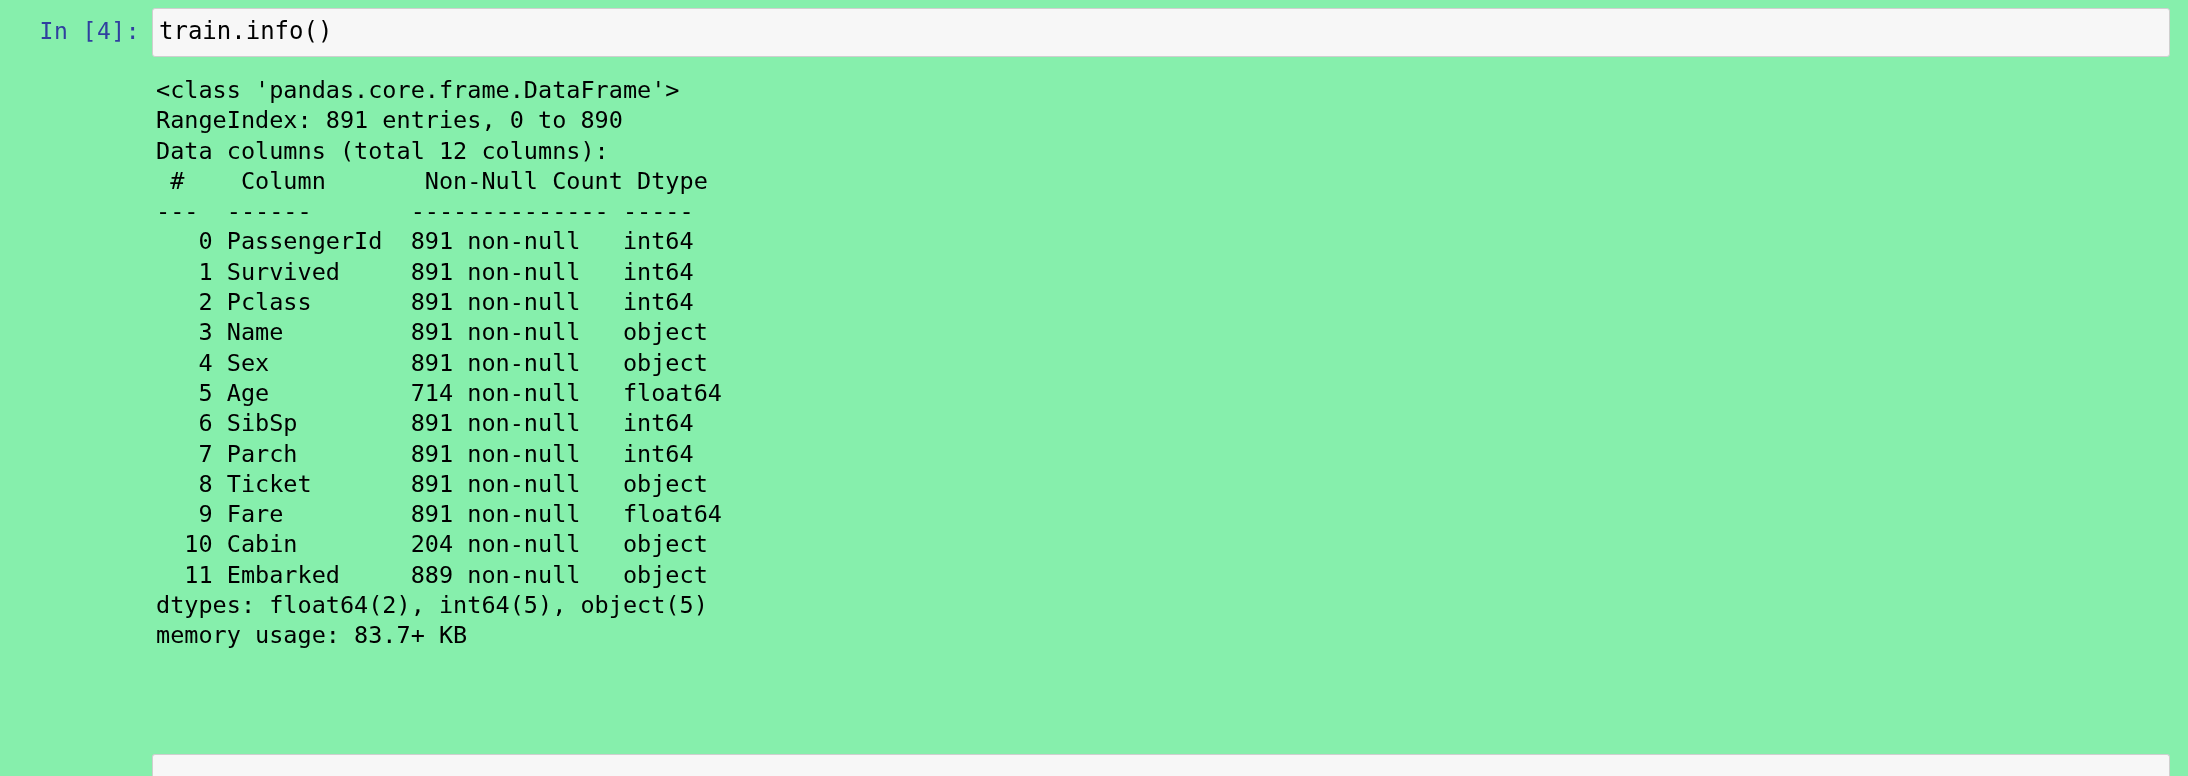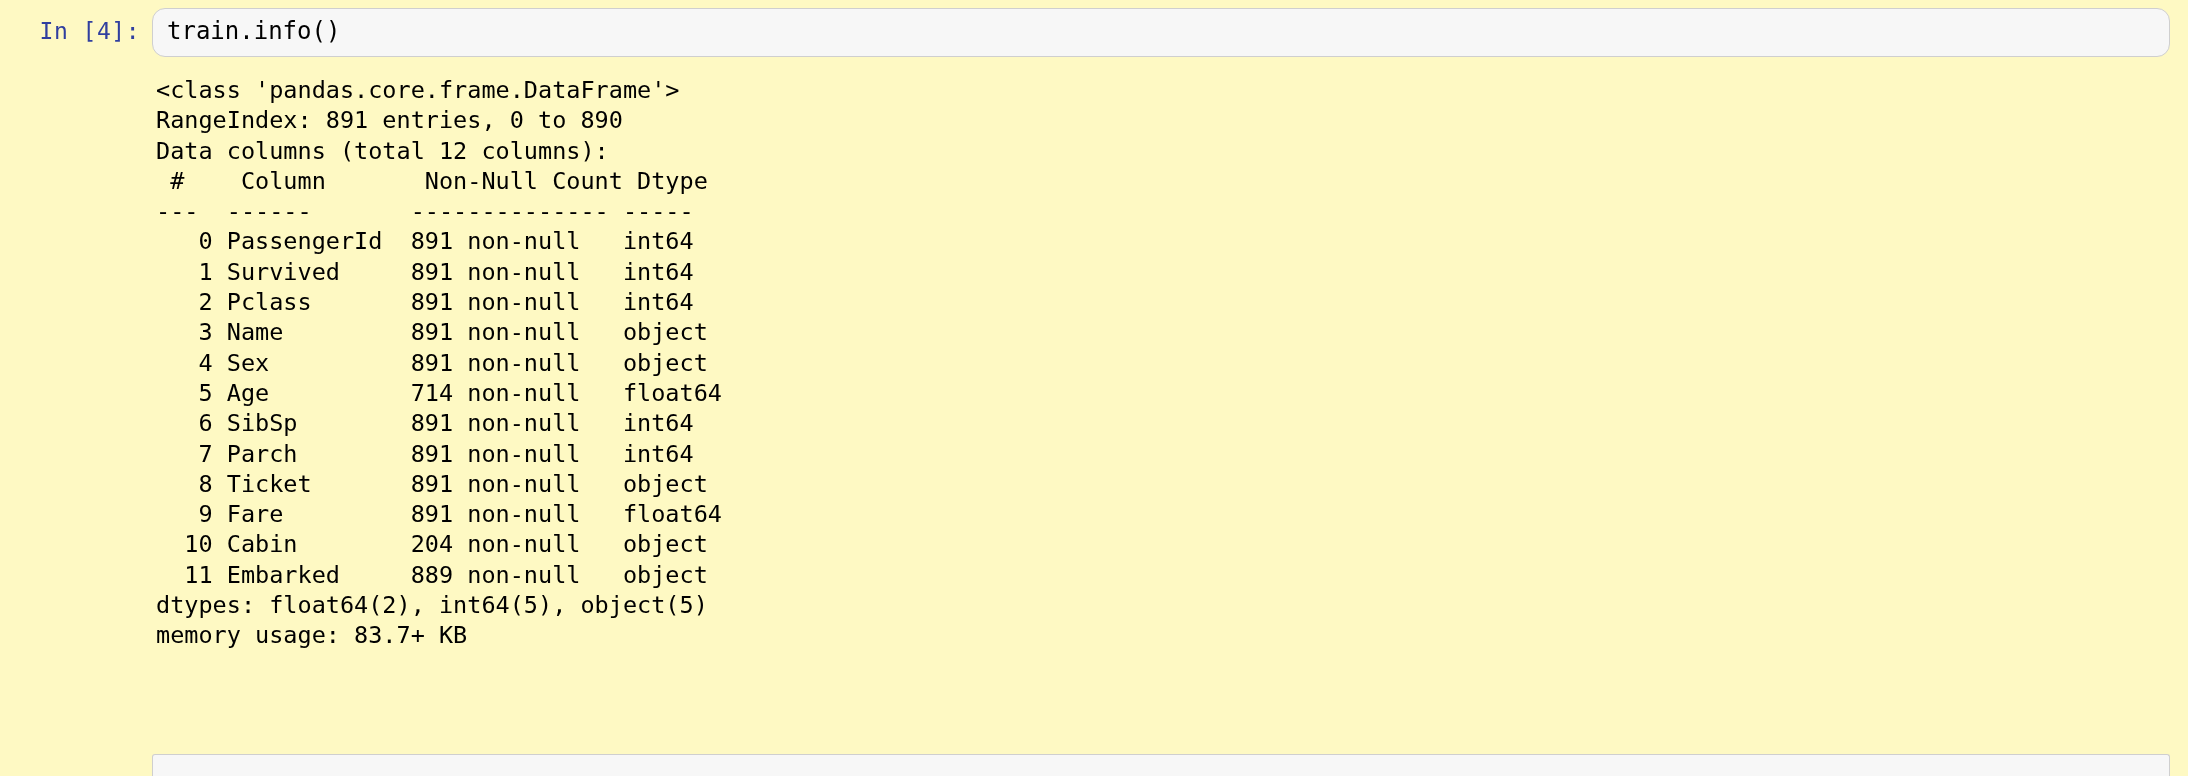--- a/index.html
+++ b/index.html
@@ -19,7 +19,7 @@
     position: relative;
     width: 2188px;
     height: 776px;
-    background: #fef9c3;
+    background: #86efac;
   }
 
   

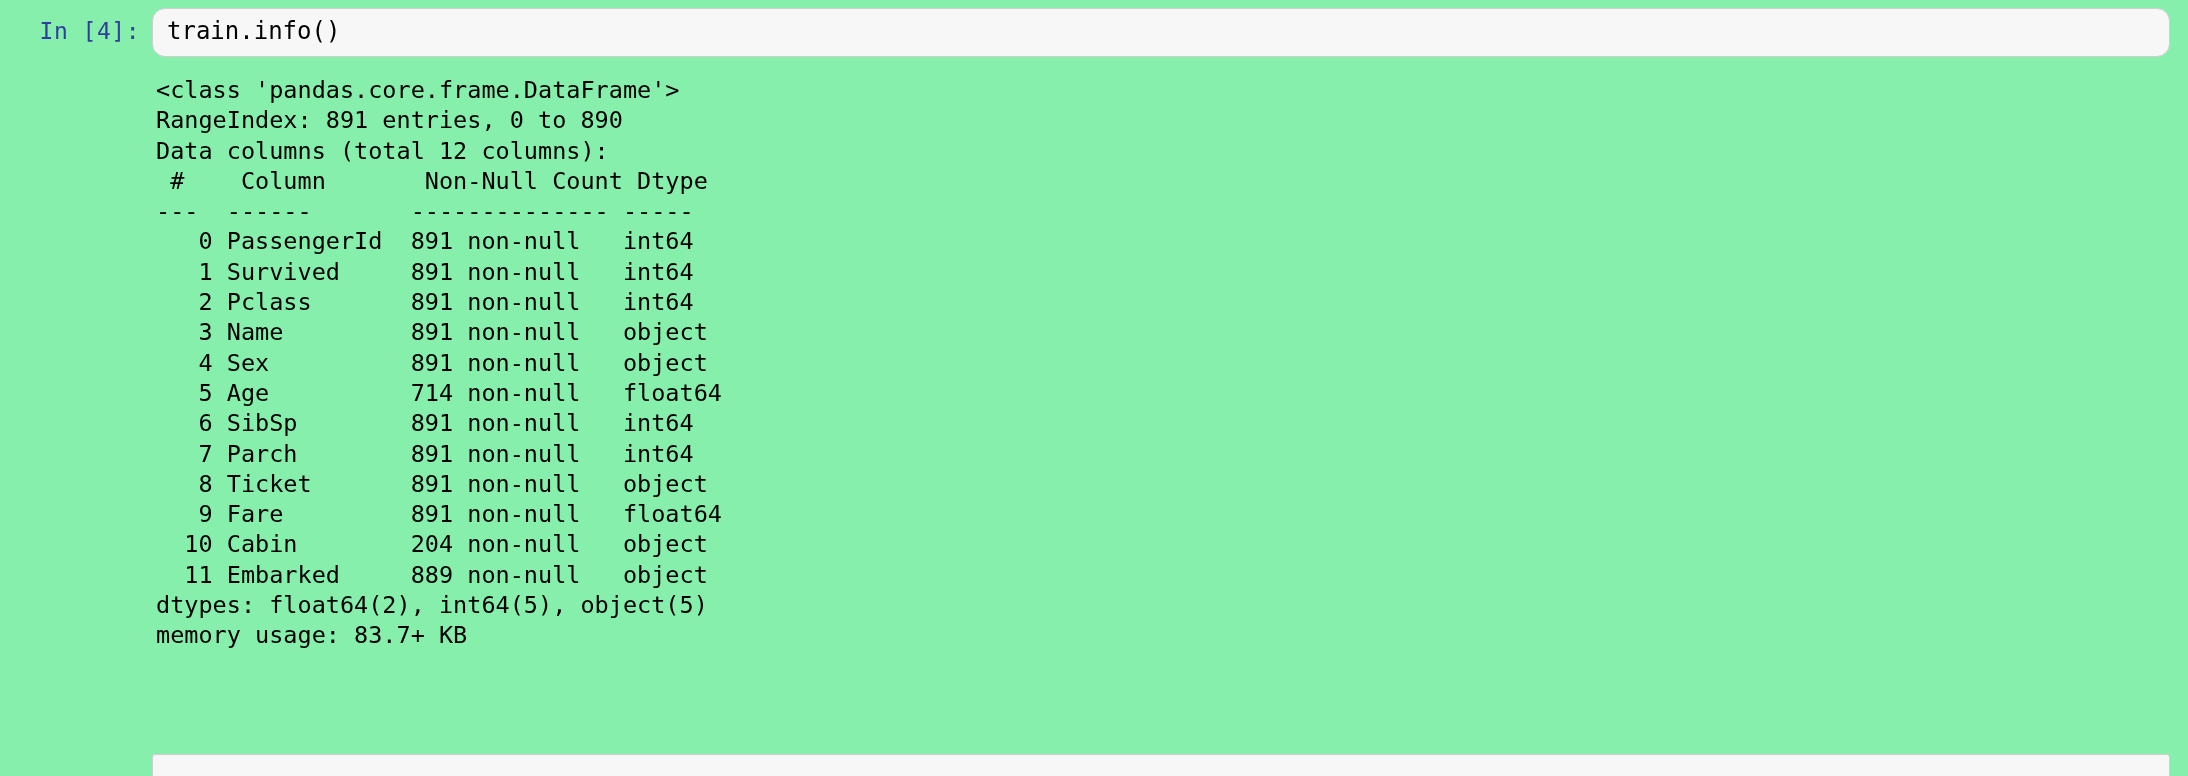--- a/index.html
+++ b/index.html
@@ -49,8 +49,8 @@
     margin-right: 18px;
     background: #f7f7f7;
     border: 1px solid #cfcfcf;
-    border-radius: 13px;
-    padding: 7px 0 10px 14px;
+    border-radius: 3px;
+    padding: 7px 0 10px 6px;
     box-sizing: border-box;
     min-height: 44px;
   }

